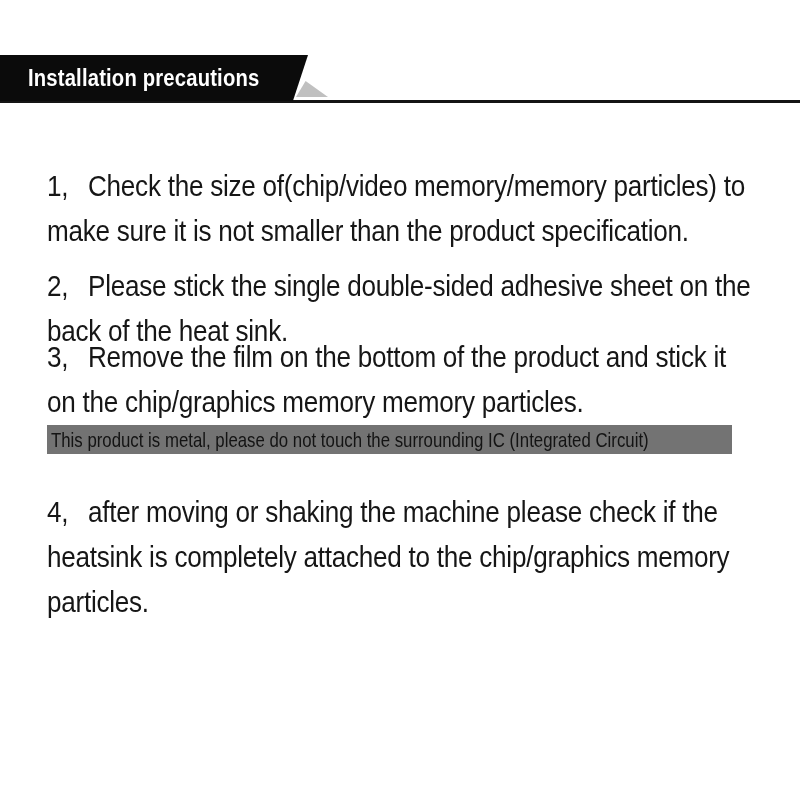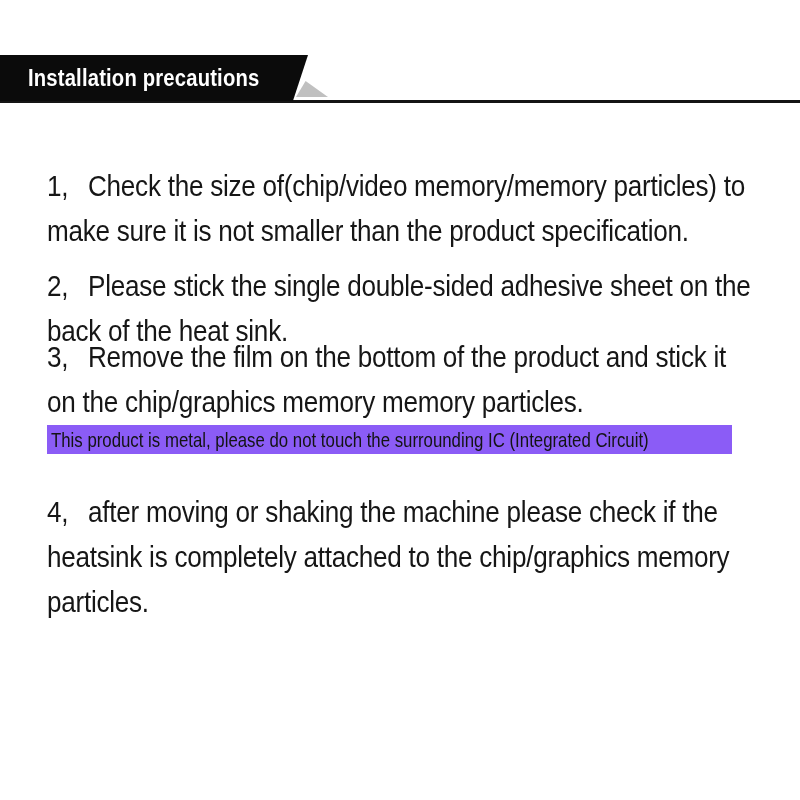--- a/index.html
+++ b/index.html
@@ -132,7 +132,7 @@
       </div>
     </div>
 
-  <div class="warning" style="background: #8b5cf6;">
+  <div class="warning" style="background: #737373;">
     <span class="warning-text" style="color: rgb(19, 19, 19);">This product is metal, please do not touch the surrounding IC (Integrated Circuit)</span>
   </div>
 

